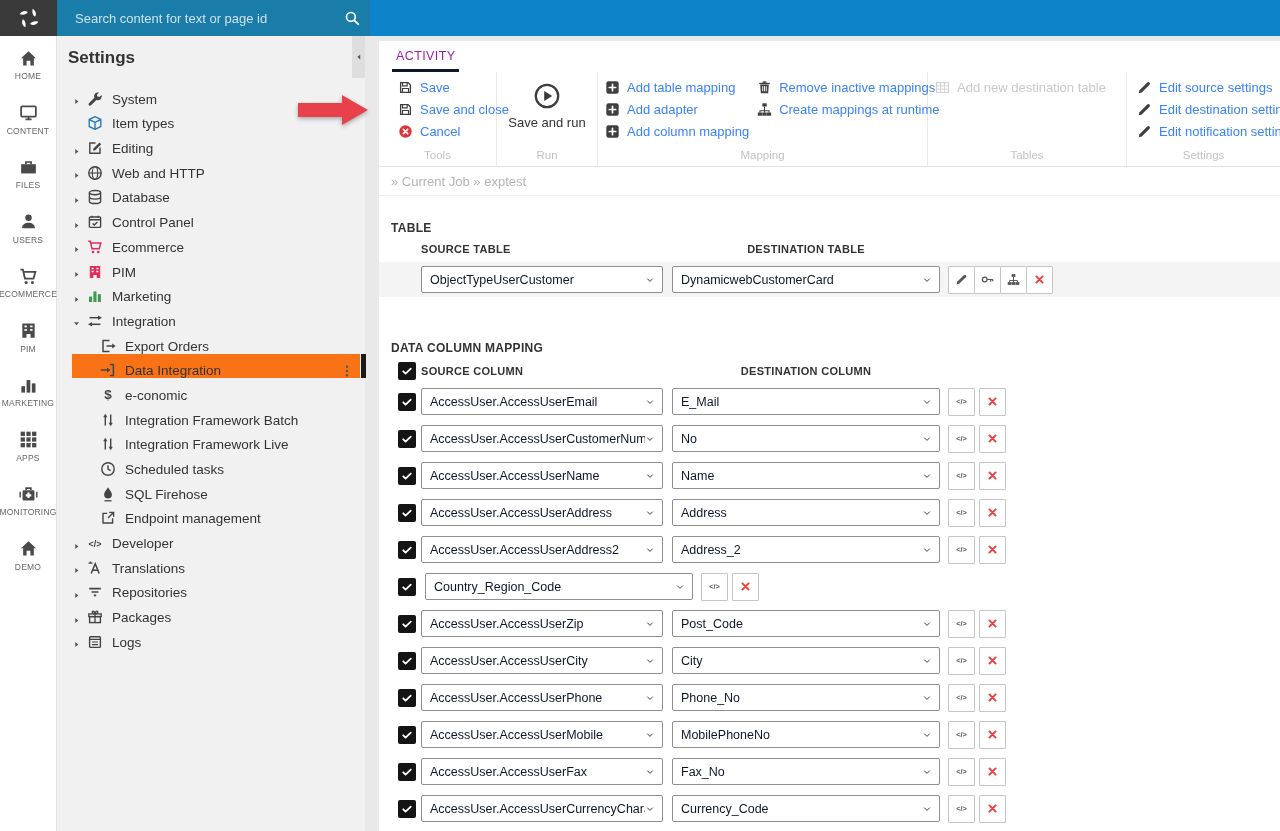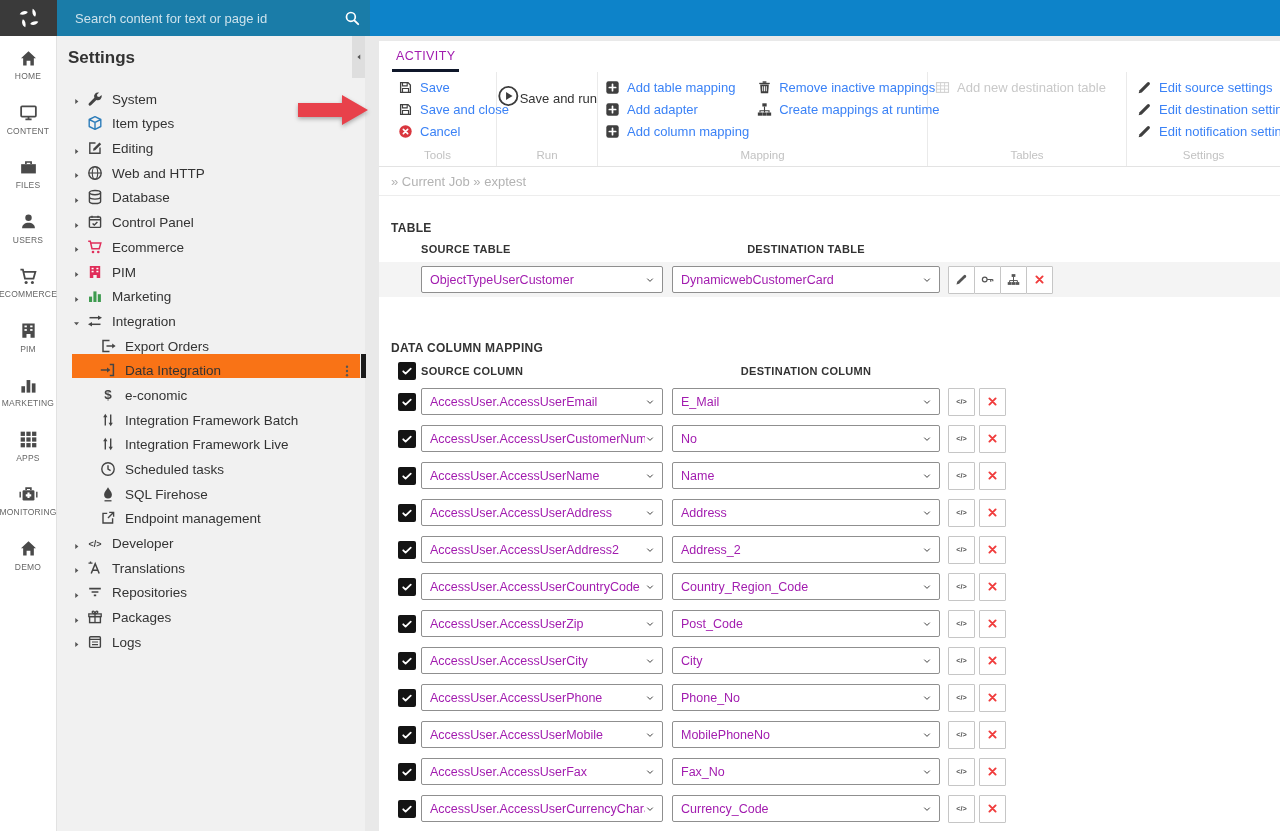--- a/index.html
+++ b/index.html
@@ -63,7 +63,7 @@
   .tcap{position:absolute;bottom:5px;left:0;right:0;text-align:center;font-size:11.5px;color:#C2C2C2}
   .tgroup.disabled .tbi{color:#C9C9C9;cursor:default}
   .tgroup.disabled .tbi .ticn{color:#D2D2D2}
-  .run-col{display:flex;flex-direction:row;align-items:center;padding-top:10px;cursor:pointer}
+  .run-col{display:flex;flex-direction:column;align-items:center;padding-top:10px;cursor:pointer}
   .run-col .runic{color:#3C3C3C}
   .run-col .runlabel{font-size:13px;color:#333;margin-top:5px;white-space:nowrap}
   .red-ic{color:#D9363E !important}

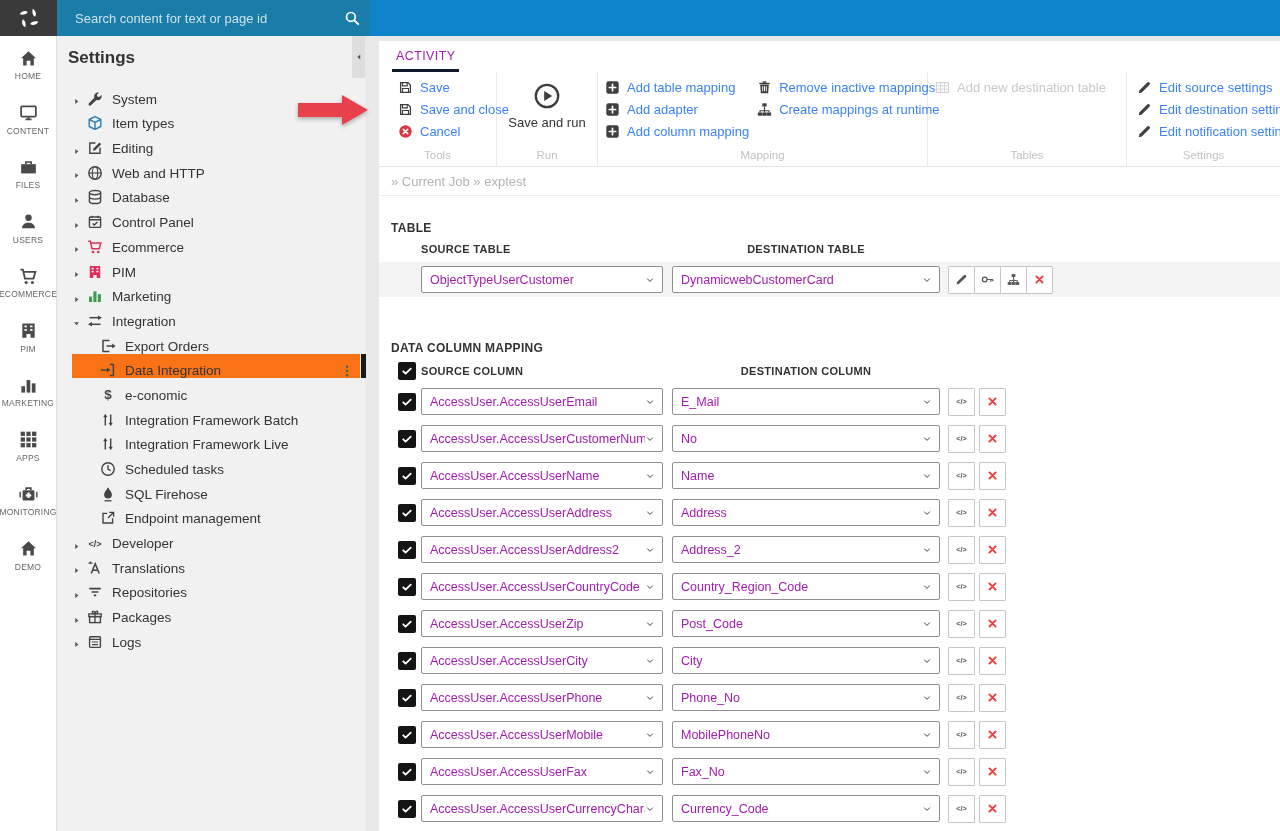--- a/index.html
+++ b/index.html
@@ -87,7 +87,7 @@
   .cb{width:18px;height:18px;background:#141414;border-radius:2px;display:flex;align-items:center;
       justify-content:center;cursor:pointer;flex:0 0 18px}
   .sel{height:27px;border:1px solid #8F8F8F;background:#fff;border-radius:2px;display:flex;
-       align-items:center;padding:0 7px 0 8px;font-size:12.5px;color:#a21caf;cursor:pointer}
+       align-items:center;padding:0 7px 0 8px;font-size:12.5px;color:#0f172a;cursor:pointer}
   .sel .sel-t{flex:1;overflow:hidden;white-space:nowrap}
   .sel .chev{color:#333;flex:0 0 10px}
   .sel.src{width:242px;margin-left:5px}

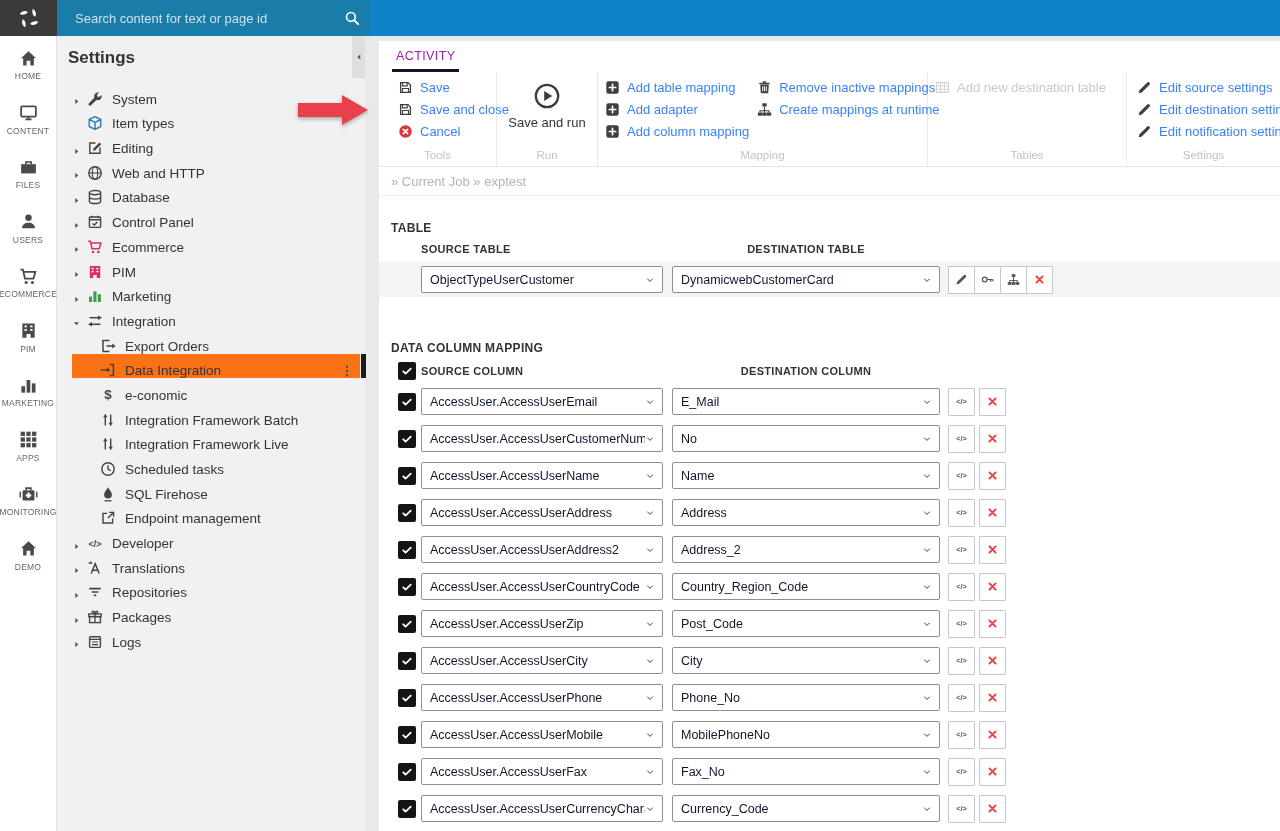--- a/index.html
+++ b/index.html
@@ -1086,12 +1086,6 @@
               <use href="#i-check"></use>
             </svg>
     </span>
-    <div class="sel src">
-      <span class="sel-t">AccessUser.AccessUserCountryCode</span>
-      <svg class="ic s10 chev">
-              <use href="#i-chevron-down"></use>
-            </svg>
-    </div>
     <div class="sel dst">
       <span class="sel-t">Country_Region_Code</span>
       <svg class="ic s10 chev">

